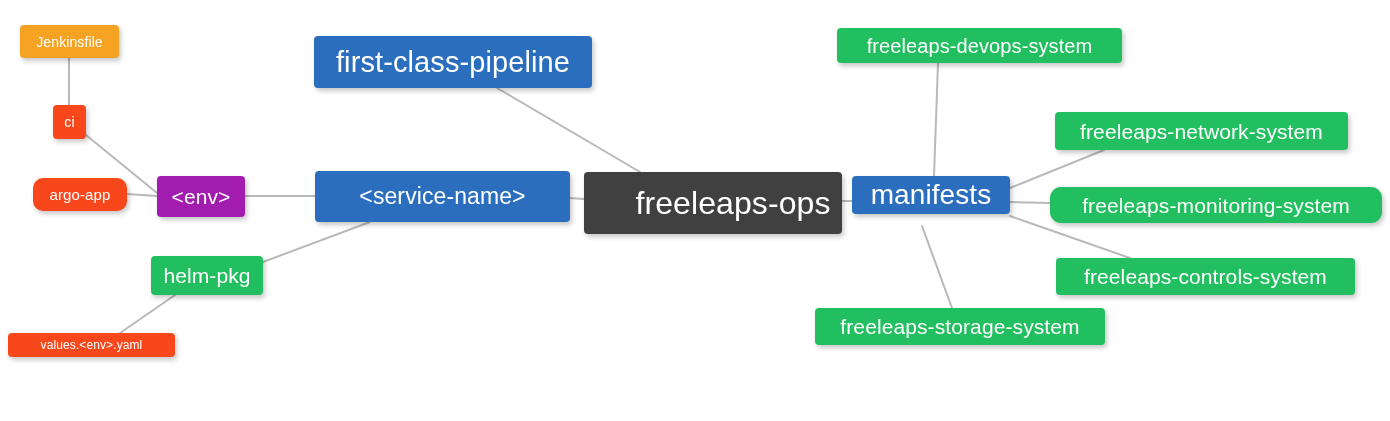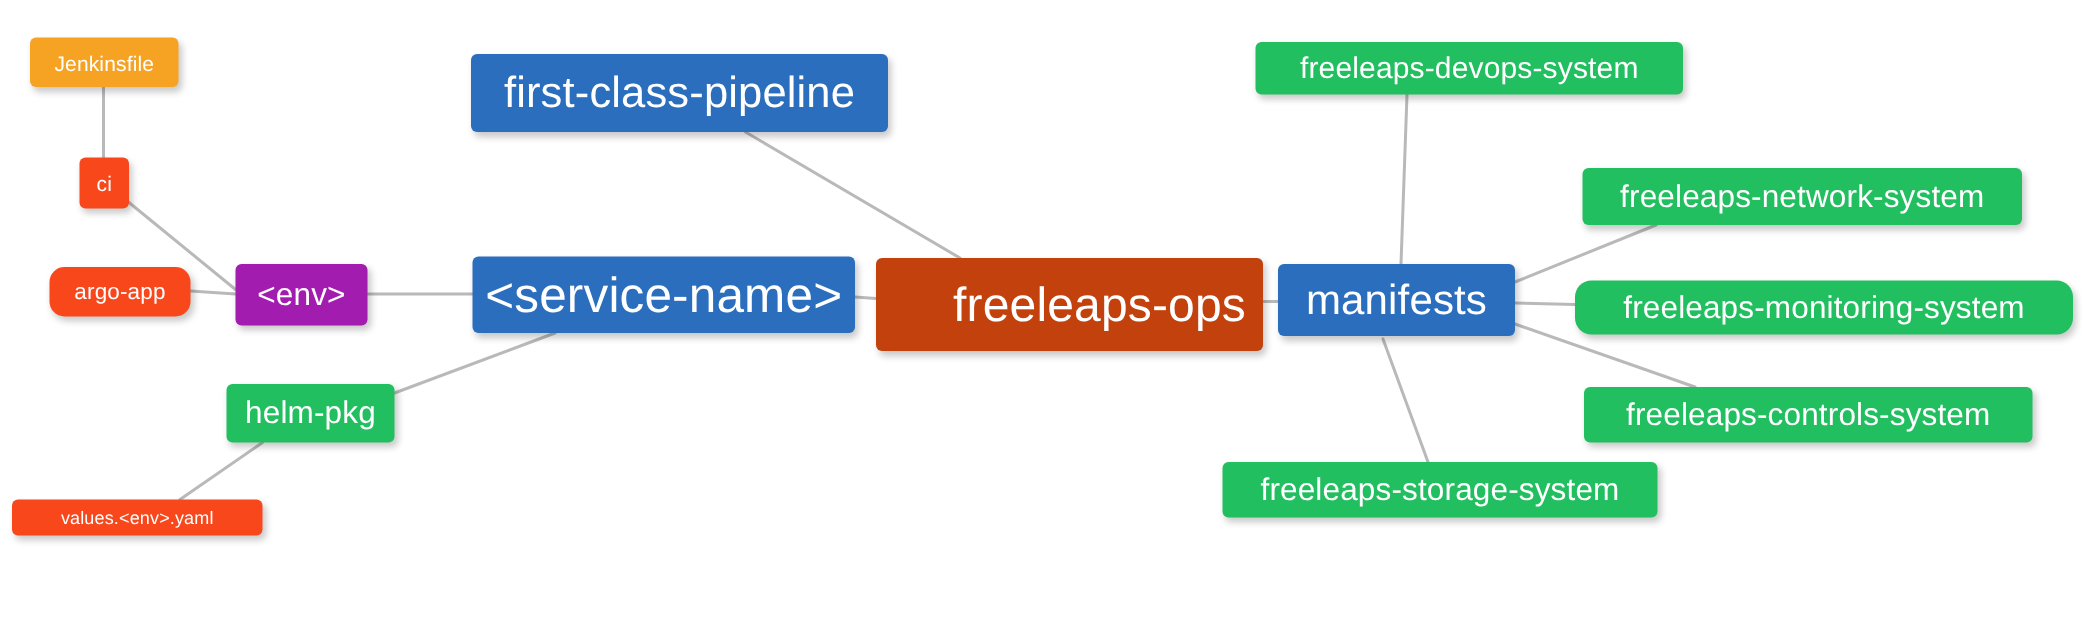--- a/index.html
+++ b/index.html
@@ -87,7 +87,7 @@
       <div class="node" style="left: 314px; top: 36px; width: 278px; height: 52px; background: rgb(42, 110, 189); font-size: 29px;">
         <span>first-class-pipeline</span>
       </div>
-      <div class="node" style="left: 315px; top: 171px; width: 255px; height: 51px; background: rgb(42, 110, 189); font-size: 33px;">
+      <div class="node" style="left: 315px; top: 171px; width: 255px; height: 51px; background: rgb(42, 110, 189); font-size: 23px;">
         <span>&lt;service-name&gt;</span>
       </div>
       <div class="node" style="left: 584px; top: 172px; width: 258px; height: 62px; background: #c2410c; font-size: 32px; padding-left: 40px;">

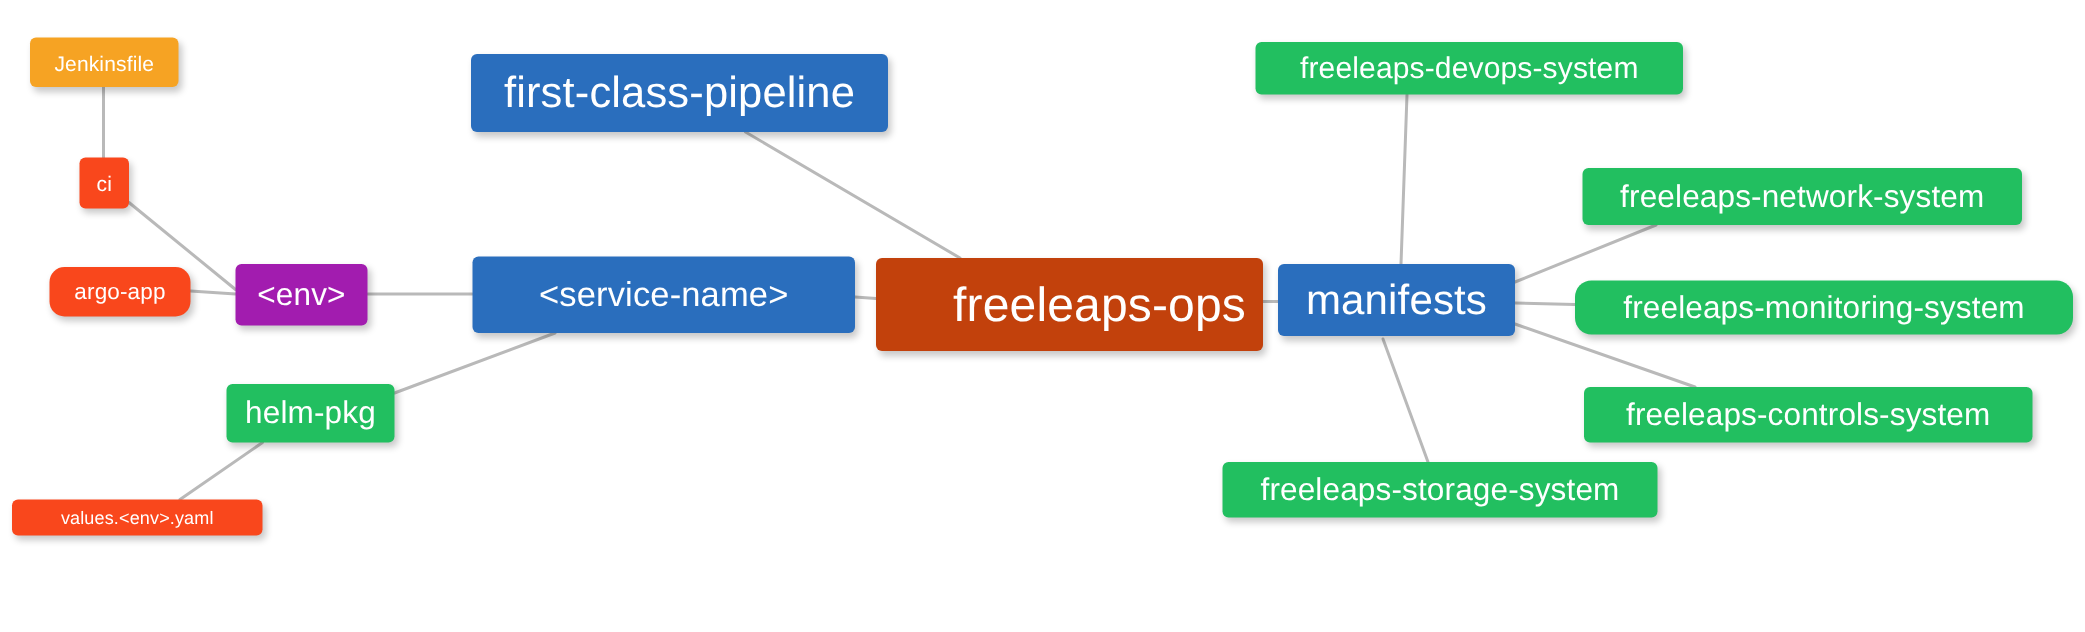--- a/index.html
+++ b/index.html
@@ -90,7 +90,7 @@
       <div class="node" style="left: 315px; top: 171px; width: 255px; height: 51px; background: rgb(42, 110, 189); font-size: 23px;">
         <span>&lt;service-name&gt;</span>
       </div>
-      <div class="node" style="left: 584px; top: 172px; width: 258px; height: 62px; background: #c2410c; font-size: 32px; padding-left: 40px;">
+      <div class="node" style="left: 584px; top: 172px; width: 258px; height: 62px; background: #404040; font-size: 32px; padding-left: 40px;">
         <span>freeleaps-ops</span>
       </div>
       <div class="node" style="left: 852px; top: 176px; width: 158px; height: 48px; background: rgb(42, 110, 189); font-size: 28px;">

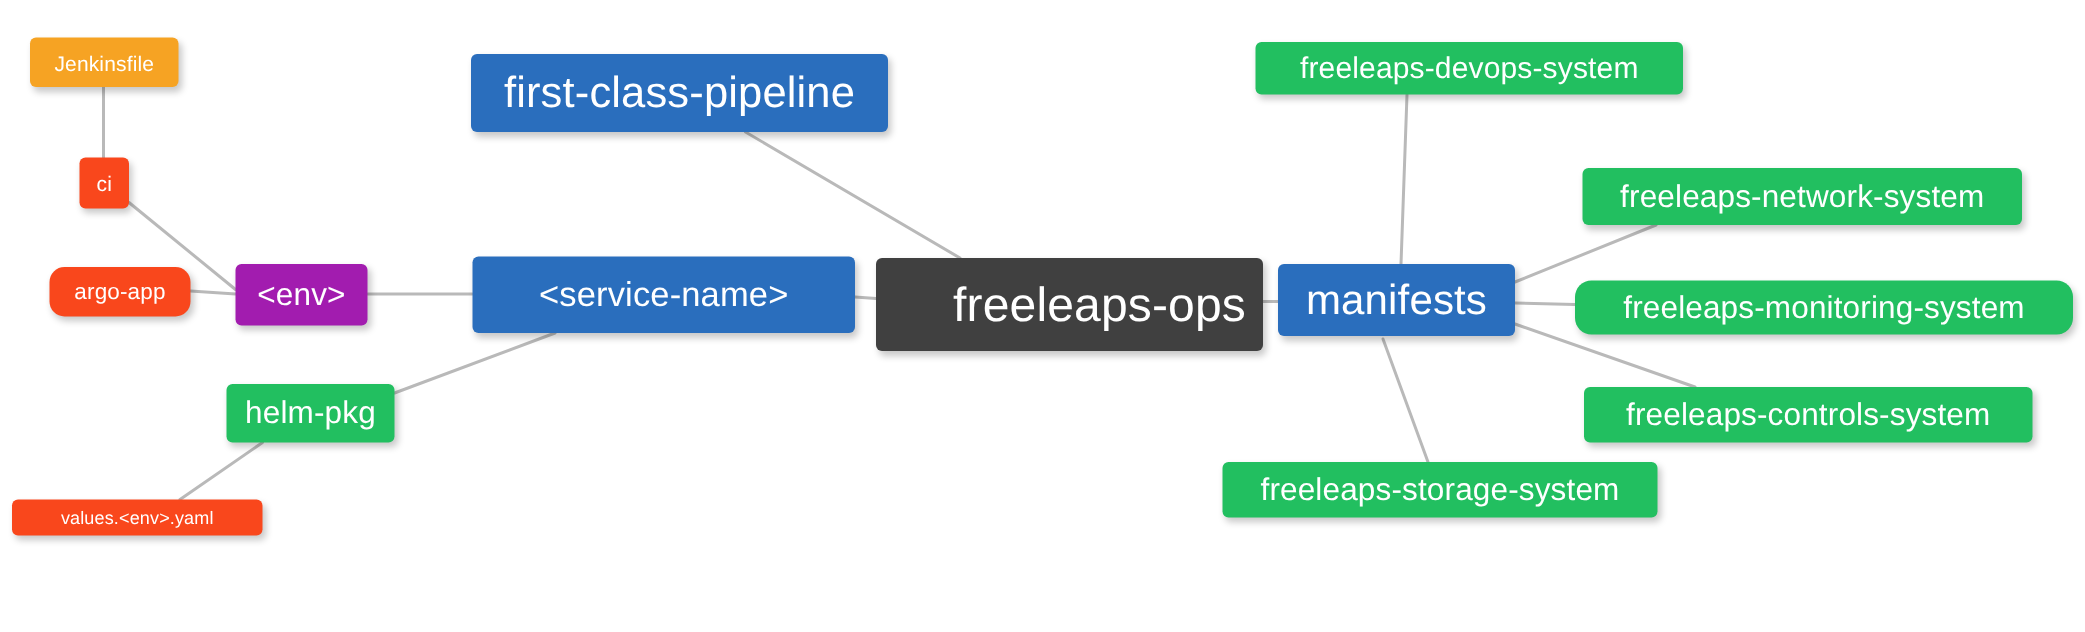--- a/index.html
+++ b/index.html
@@ -93,7 +93,7 @@
       <div class="node" style="left: 584px; top: 172px; width: 258px; height: 62px; background: #404040; font-size: 32px; padding-left: 40px;">
         <span>freeleaps-ops</span>
       </div>
-      <div class="node" style="left: 852px; top: 176px; width: 158px; height: 48px; background: rgb(42, 110, 189); font-size: 28px;">
+      <div class="node" style="left: 852px; top: 176px; width: 158px; height: 38px; background: rgb(42, 110, 189); font-size: 28px;">
         <span>manifests</span>
       </div>
       <div class="node" style="left: 837px; top: 28px; width: 285px; height: 35px; background: rgb(34, 191, 96); font-size: 20px;">

